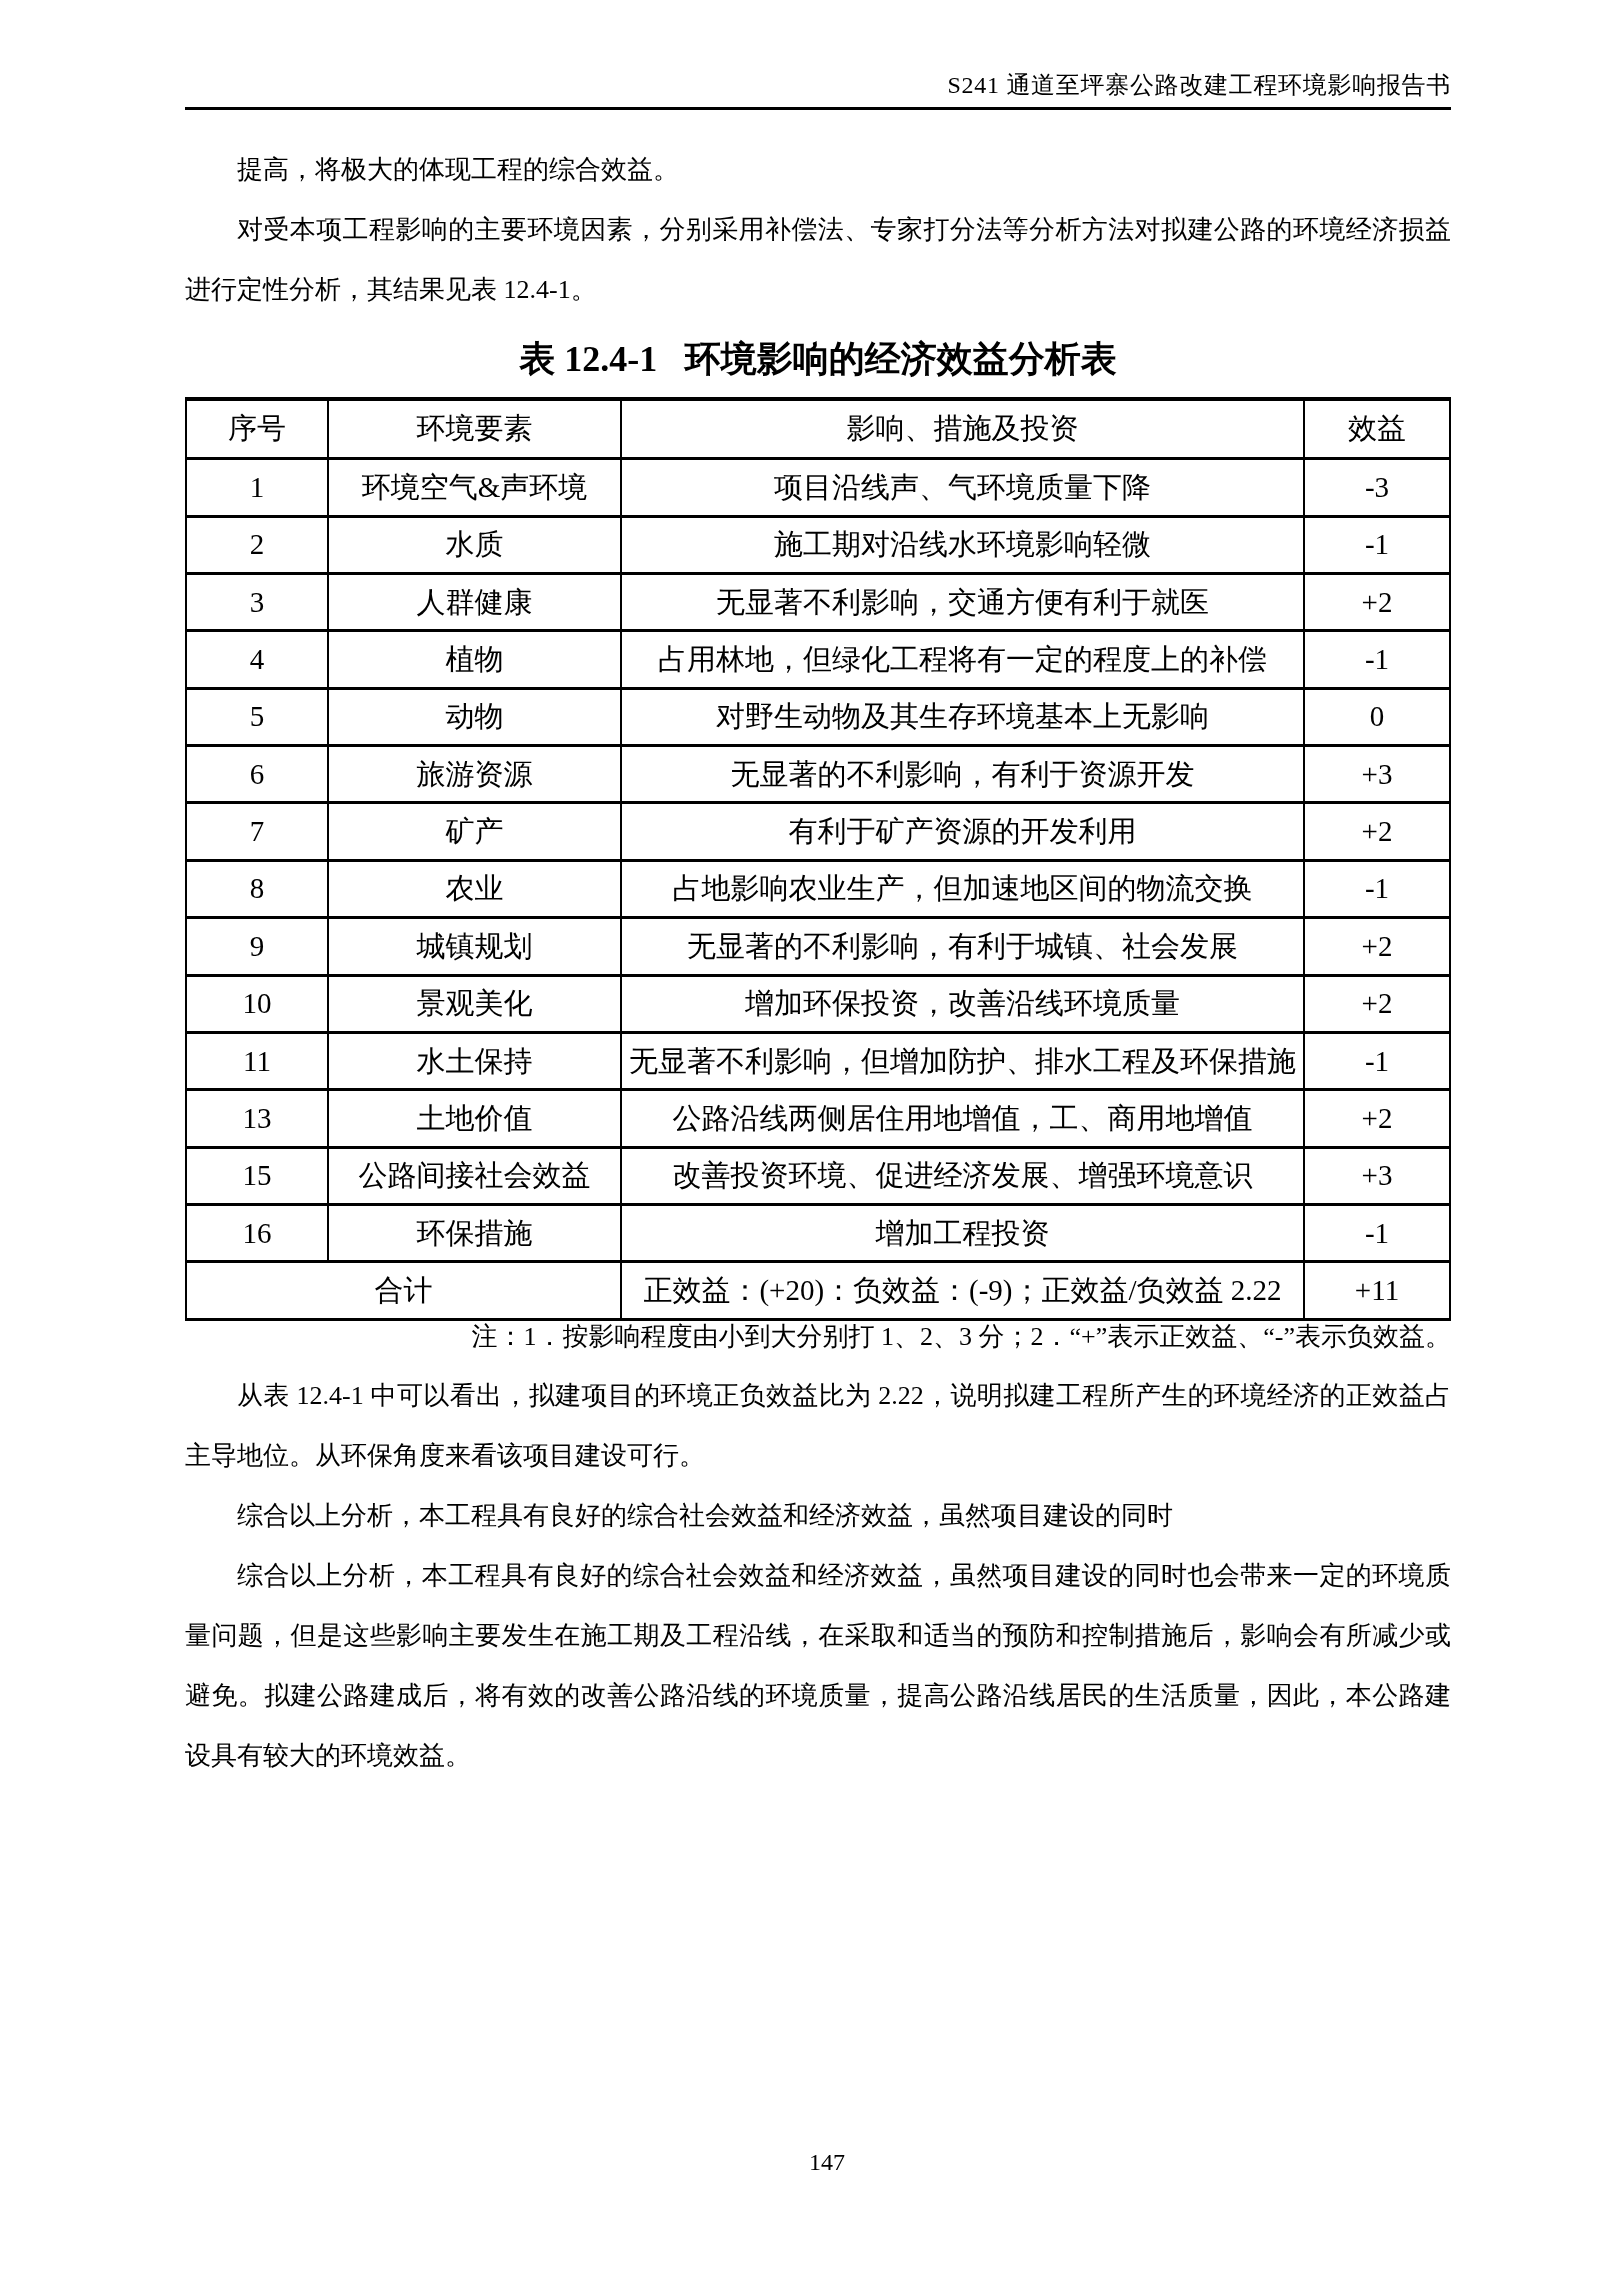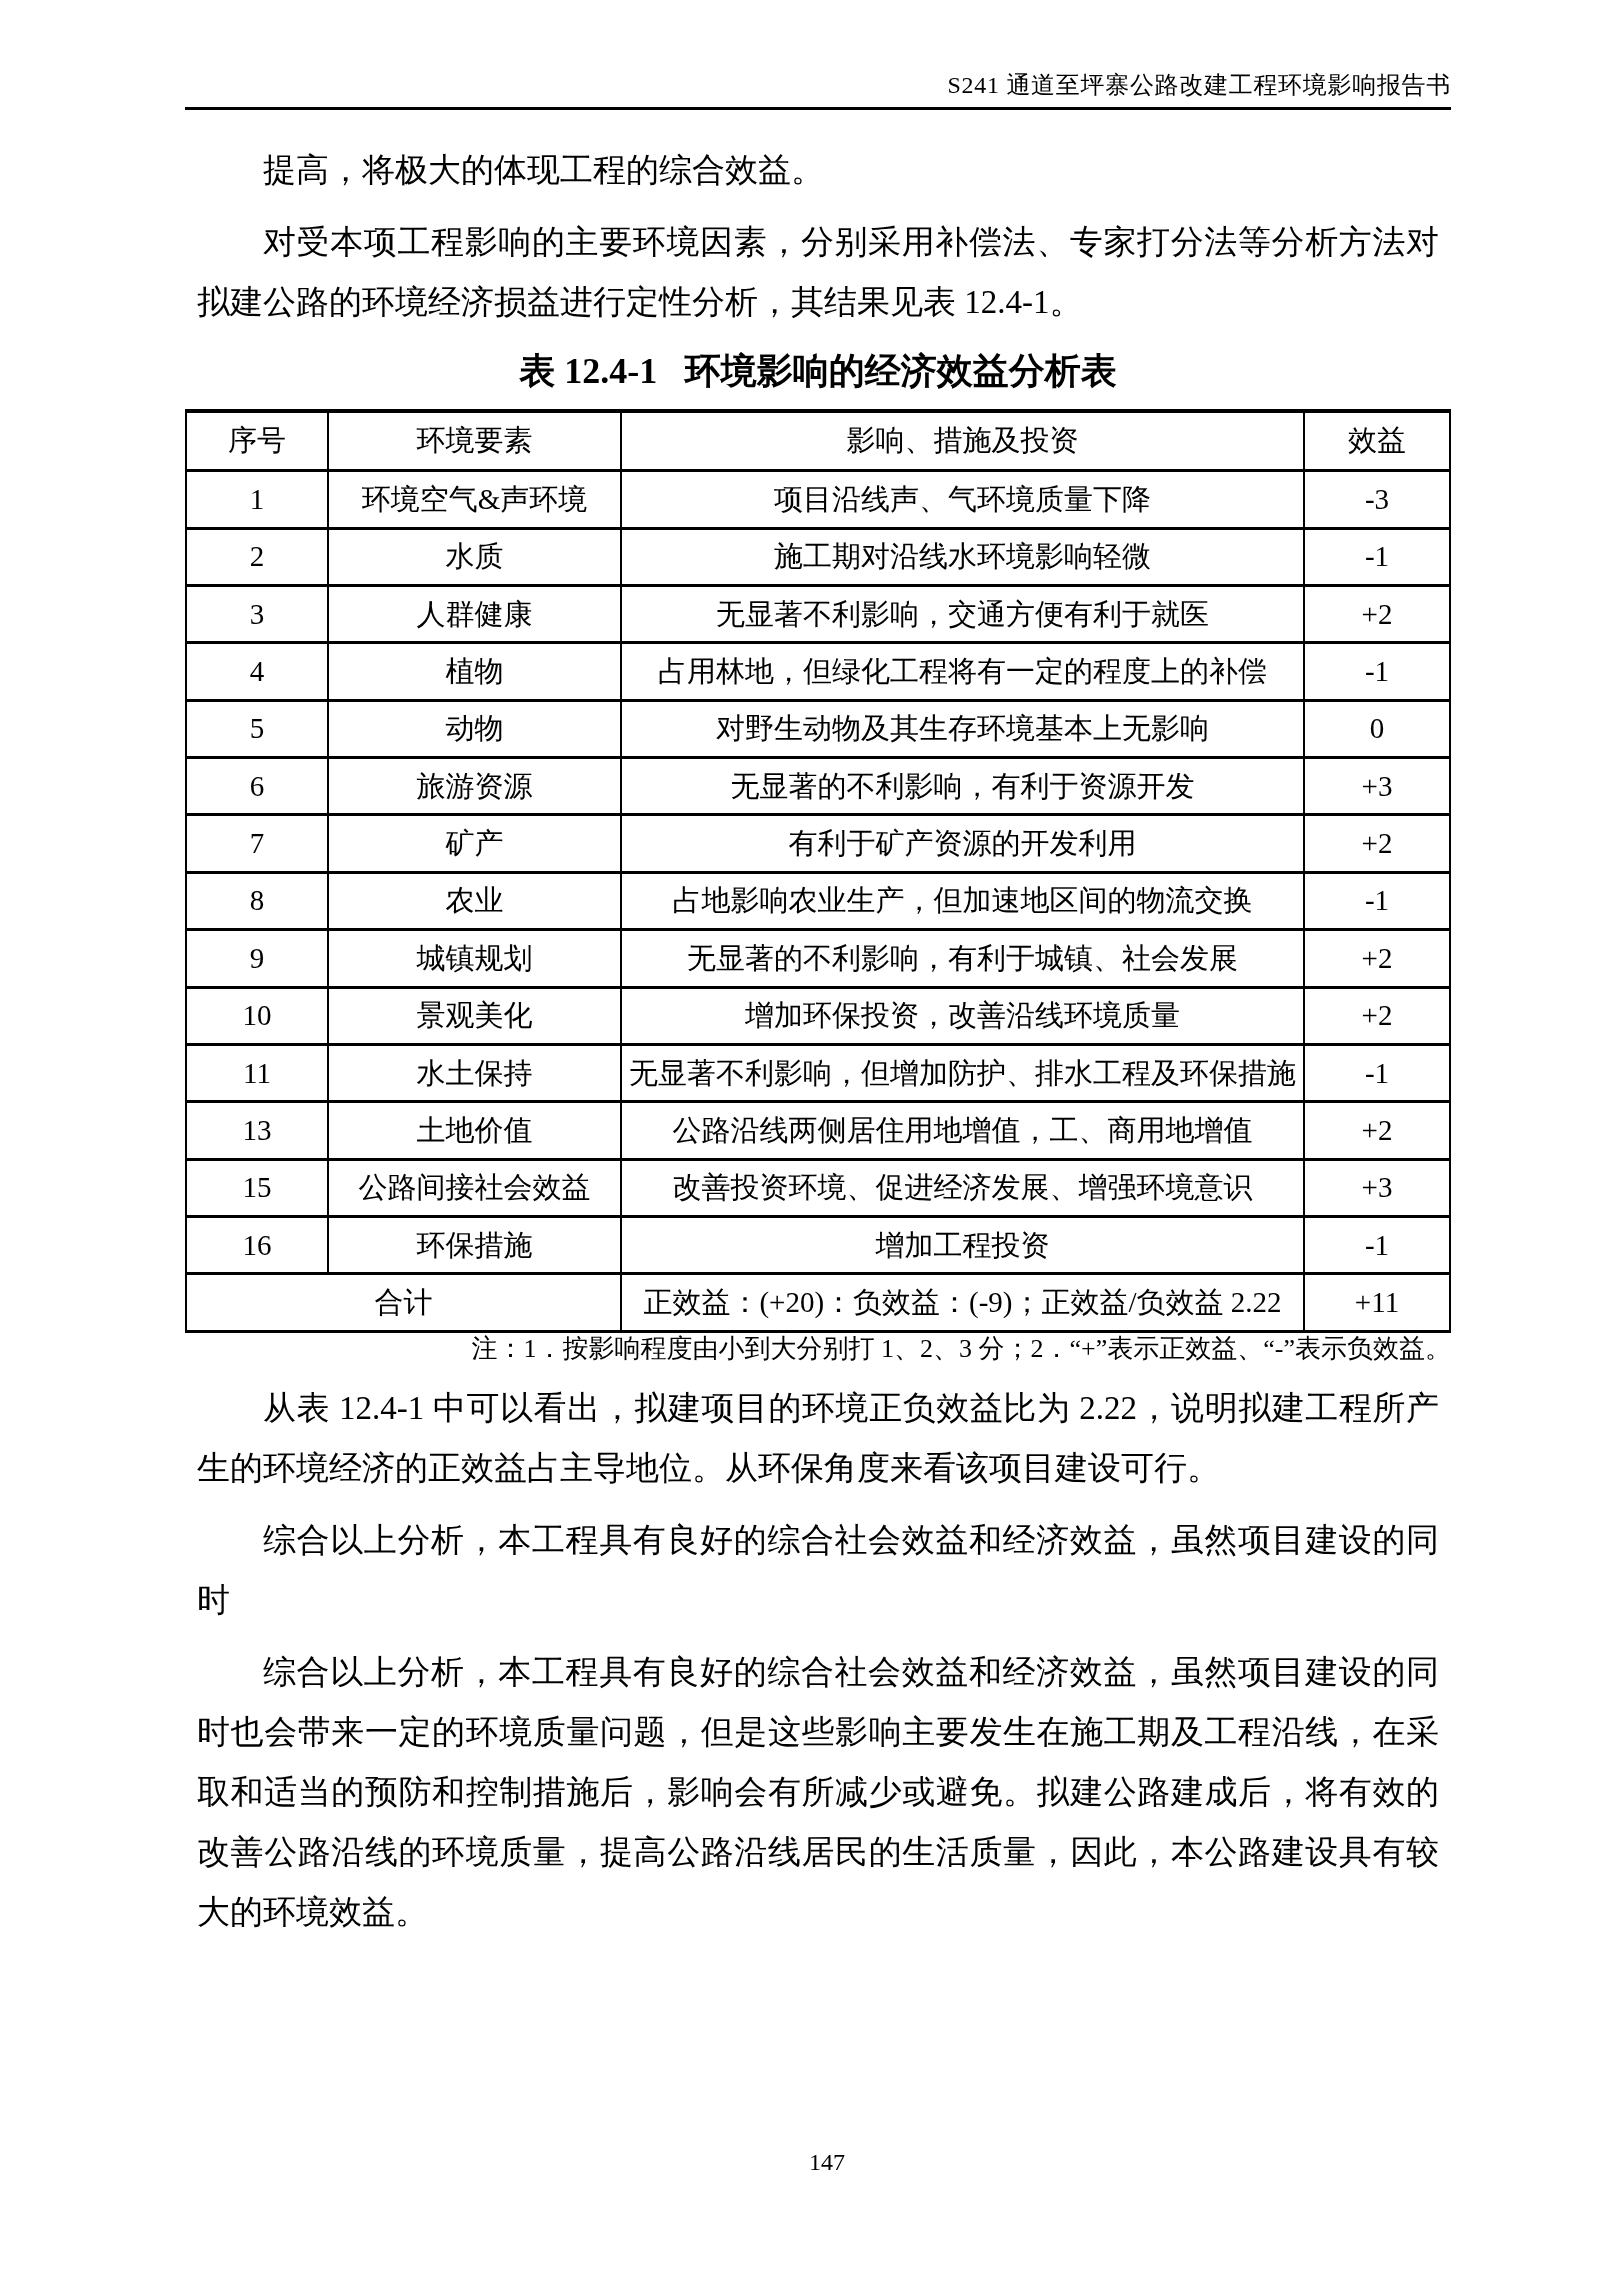--- a/index.html
+++ b/index.html
@@ -31,8 +31,8 @@
   }
   .body-paragraphs{margin-top:29.4px;}
   .body-paragraphs p, .bottom-paragraphs p{
-    margin:12px;
-    font-size:33px;
+    margin:0;
+    font-size:26px;
     line-height:60px;
     text-align:justify;
     text-indent:2em;

